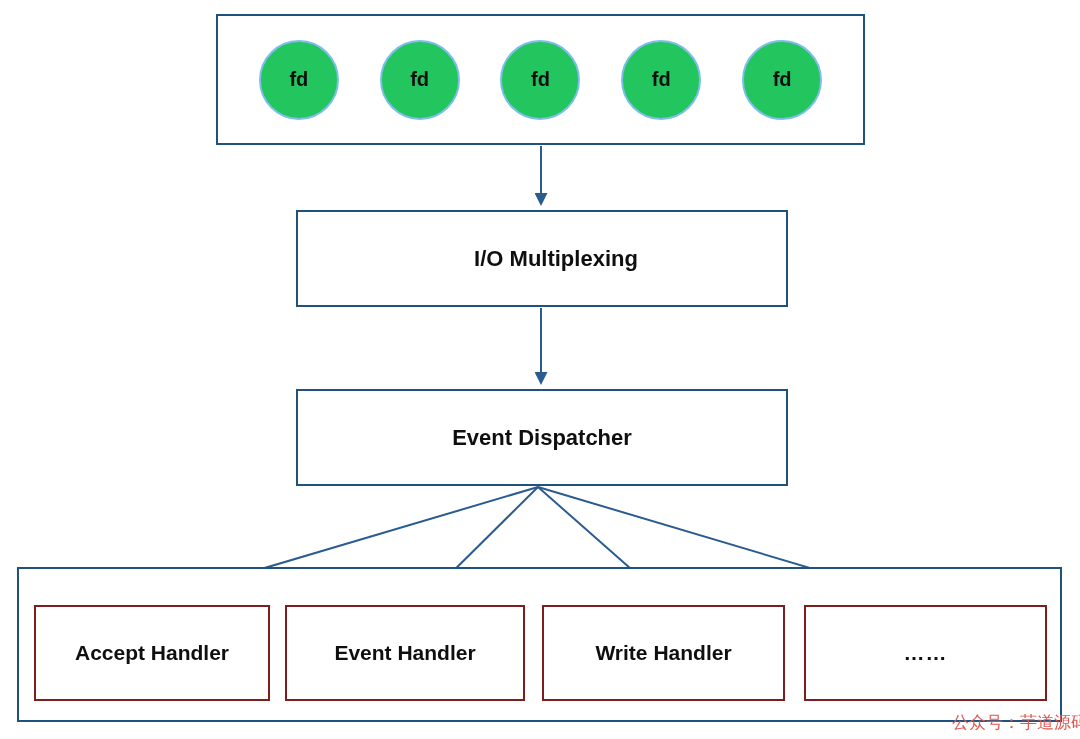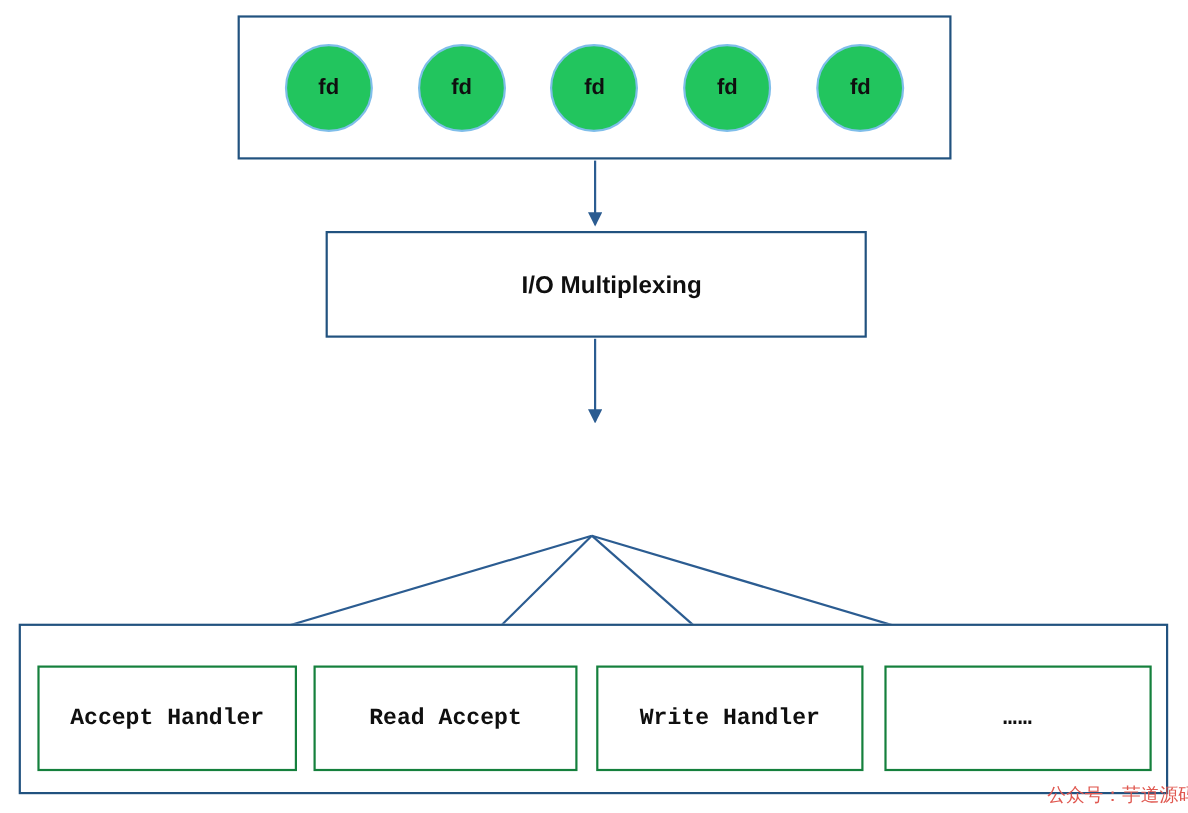--- a/index.html
+++ b/index.html
@@ -127,6 +127,7 @@
 
   <div class="stage-box io-box">I/O Multiplexing</div>
 
+  <div class="stage-box event-box">Event Dispatcher</div>
 
   <div class="outer-box"></div>
 

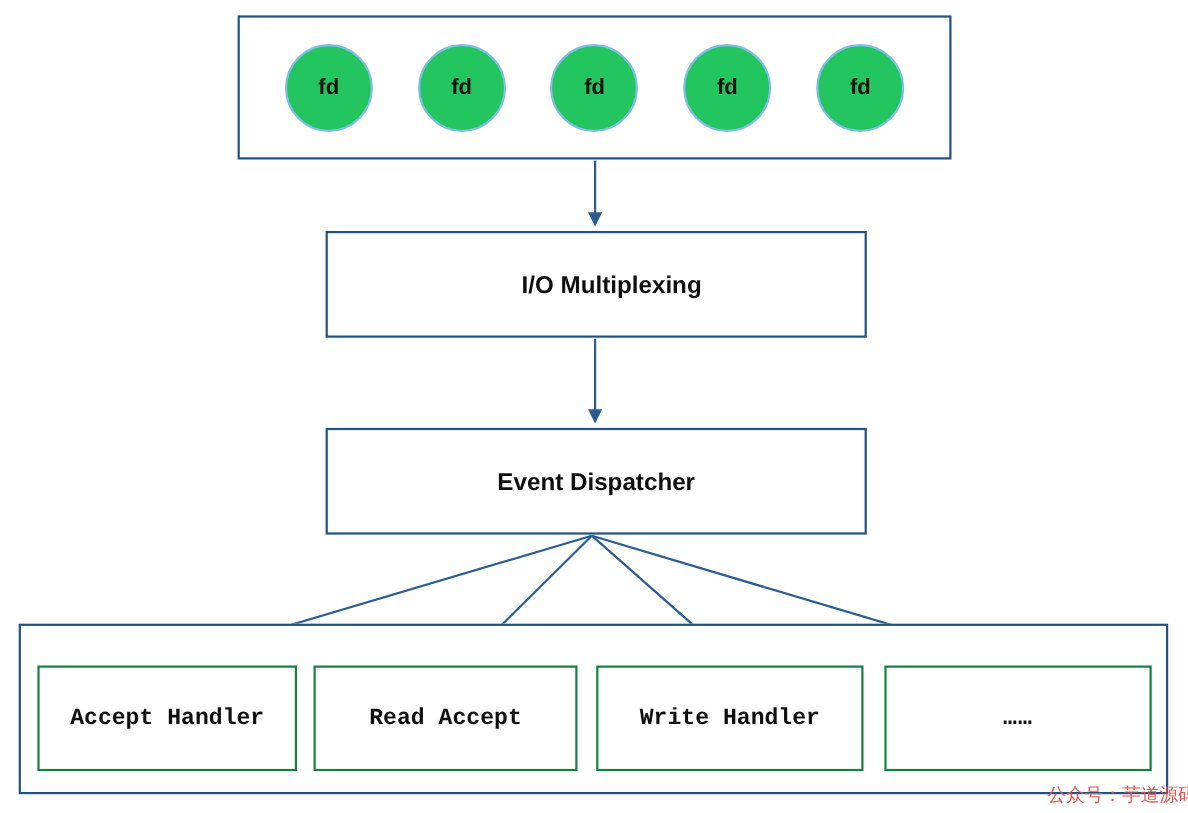--- a/index.html
+++ b/index.html
@@ -75,7 +75,7 @@
     position: absolute;
     top: 605px;
     height: 96px;
-    border: 2px solid #15803d;
+    border: 2px solid #7f1d1d;
     background: #ffffff;
     display: flex;
     align-items: center;
@@ -83,7 +83,6 @@
     font-size: 21px;
     font-weight: bold;
     color: #0f0f0f;
-    font-family: Liberation Mono, monospace;
   }
   .handler-accept { left: 34px;  width: 236px; }
   .handler-read   { left: 285px; width: 240px; }

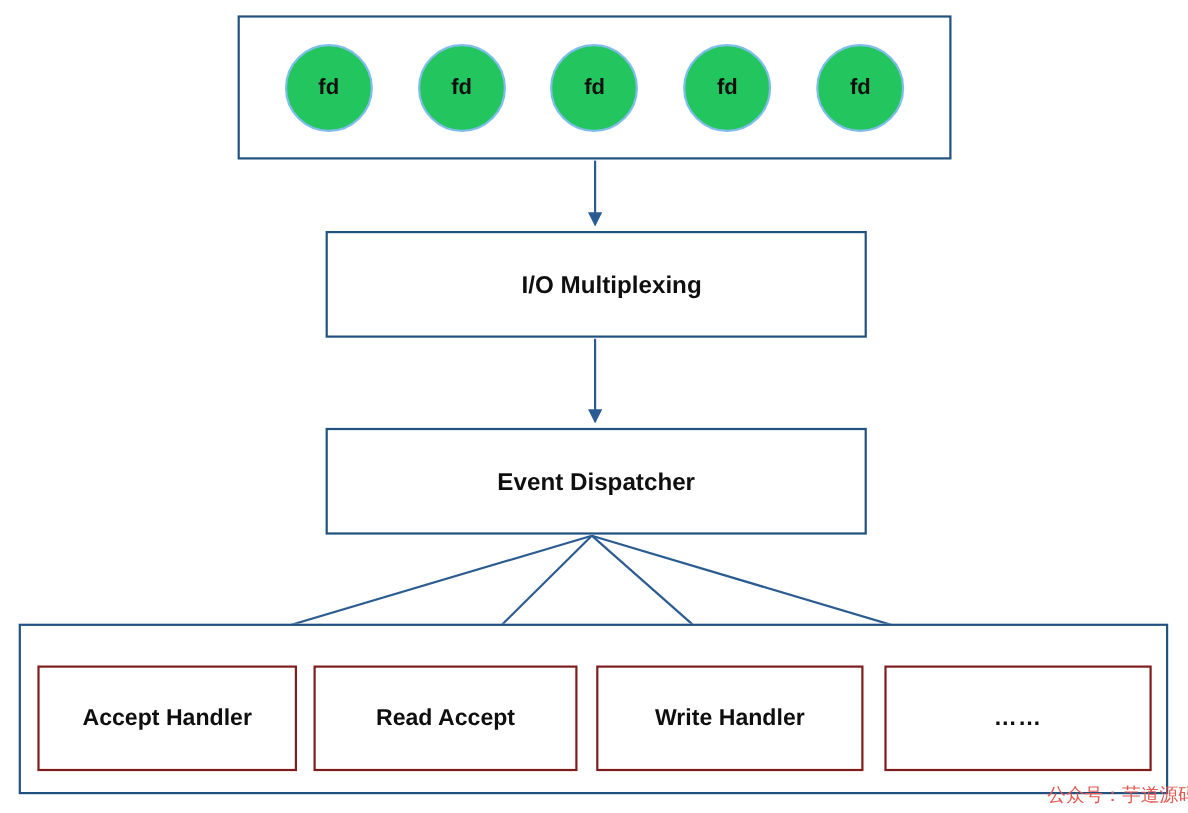--- a/index.html
+++ b/index.html
@@ -131,7 +131,7 @@
   <div class="outer-box"></div>
 
   <div class="handler-box handler-accept">Accept Handler</div>
-  <div class="handler-box handler-read">Read Accept</div>
+  <div class="handler-box handler-read">Event Handler</div>
   <div class="handler-box handler-write">Write Handler</div>
   <div class="handler-box handler-dots">……</div>
 

